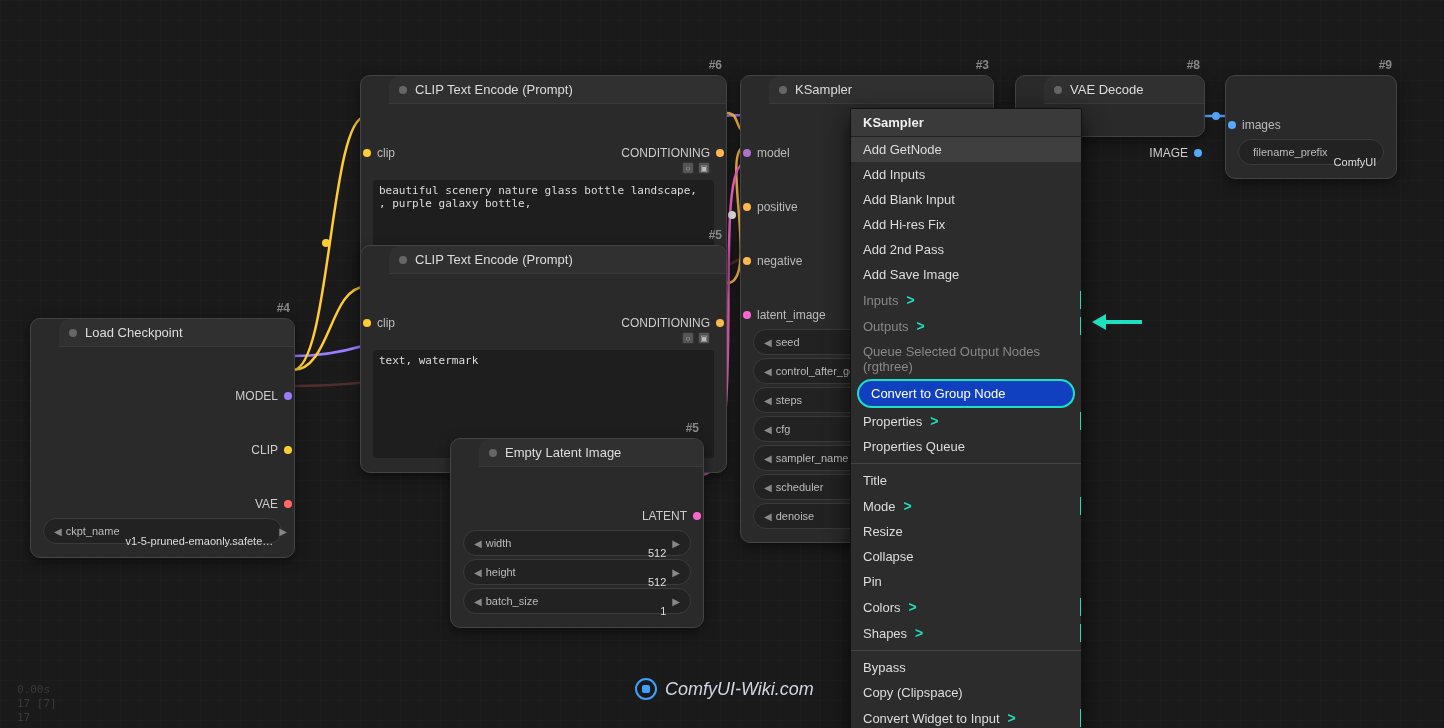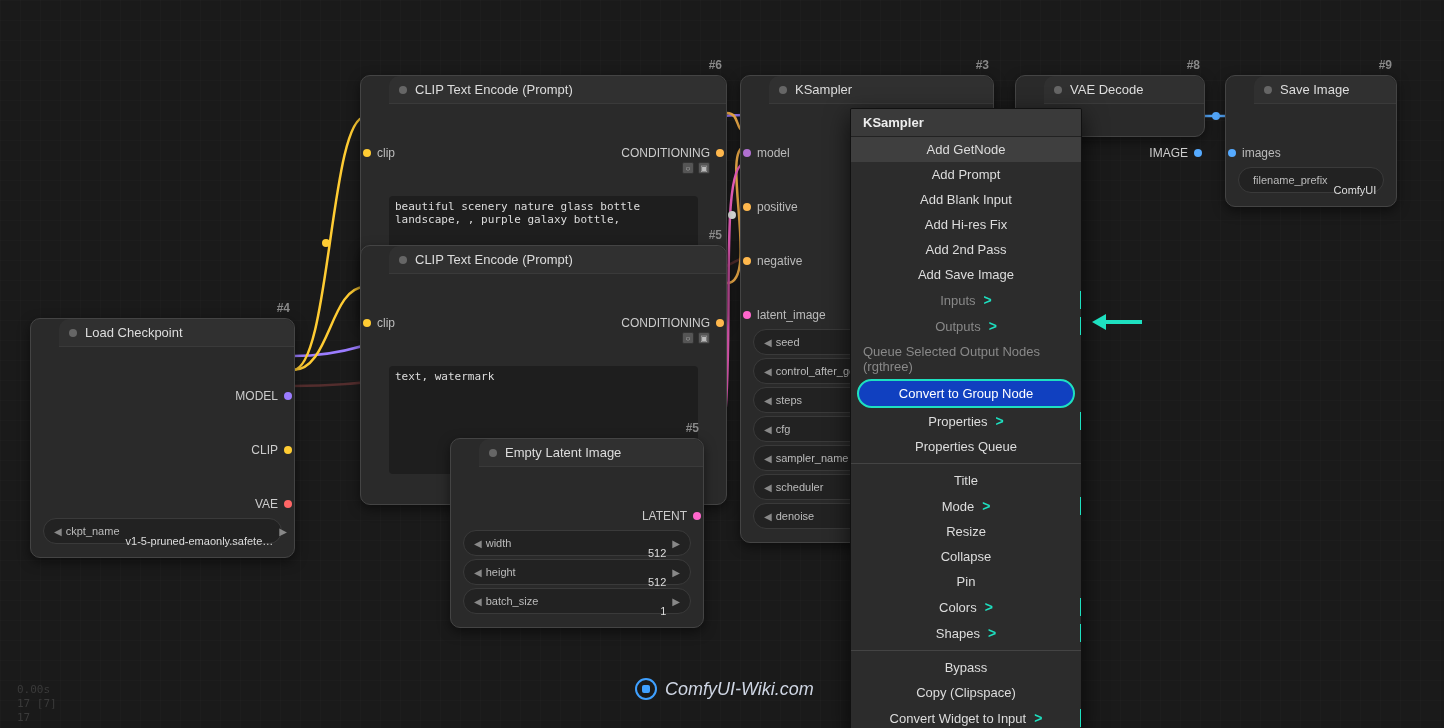--- a/index.html
+++ b/index.html
@@ -451,10 +451,6 @@
 
   <div class="node" style="left:1225px; top:75px; width:170px;">
     <div class="node-id">#9</div>
-    <div class="titlebar">
-      <span class="dot"></span>
-      <span>Save Image</span>
-    </div>
     <div class="body">
       <div class="io-row io-left">
           <span class="port left p-image"></span>

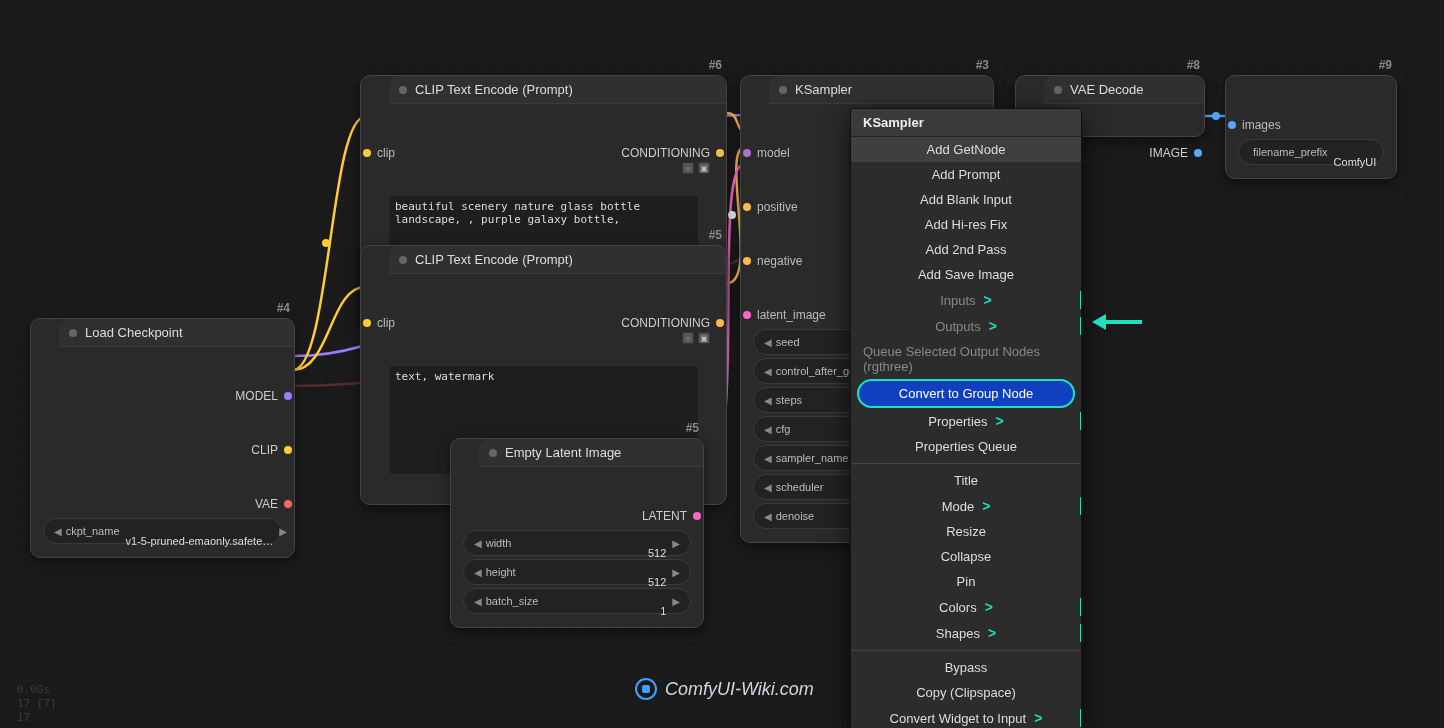--- a/index.html
+++ b/index.html
@@ -145,7 +145,7 @@
     padding: 5px 12px;
     display: flex;
     align-items: center;
-    justify-content: center;
+    justify-content: flex-start;
     cursor: pointer;
     position: relative;
   }

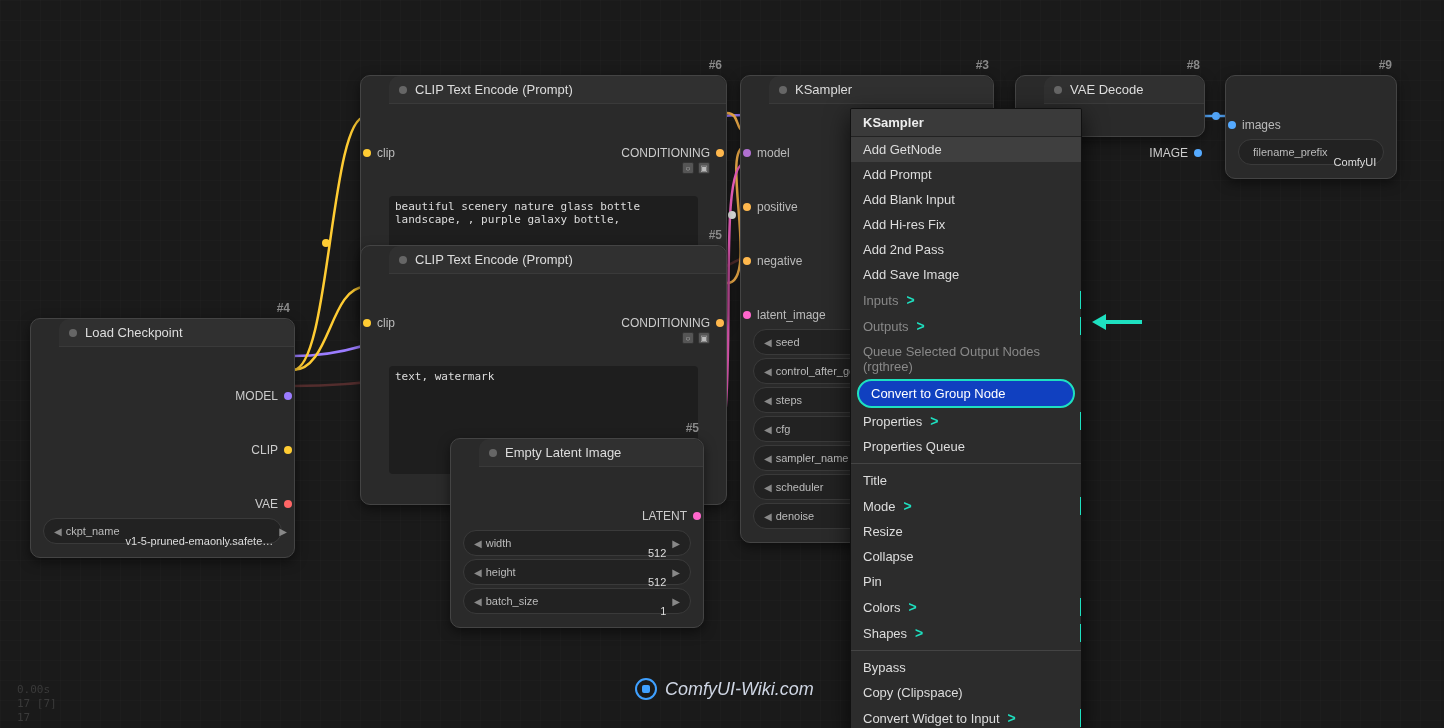--- a/index.html
+++ b/index.html
@@ -469,7 +469,7 @@
         <span>Add GetNode</span>
       </div>
       <div class="ctx-item">
-        <span>Add Prompt</span>
+        <span>Add Inputs</span>
       </div>
       <div class="ctx-item">
         <span>Add Blank Input</span>

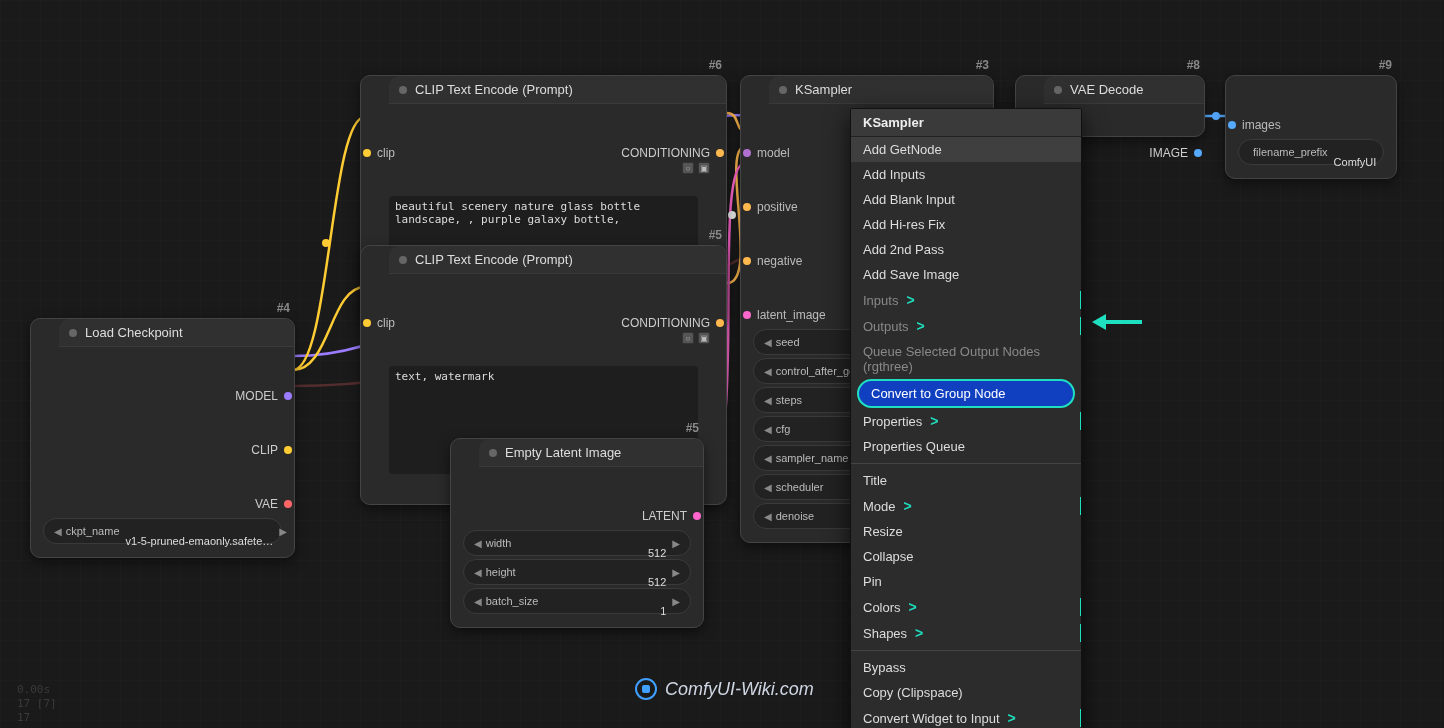--- a/index.html
+++ b/index.html
@@ -93,7 +93,7 @@
     padding: 4px 6px;
     border-radius: 4px;
     min-height: 48px;
-    margin: 20px;
+    margin: 4px;
     white-space: pre-wrap;
   }
   .widget {

